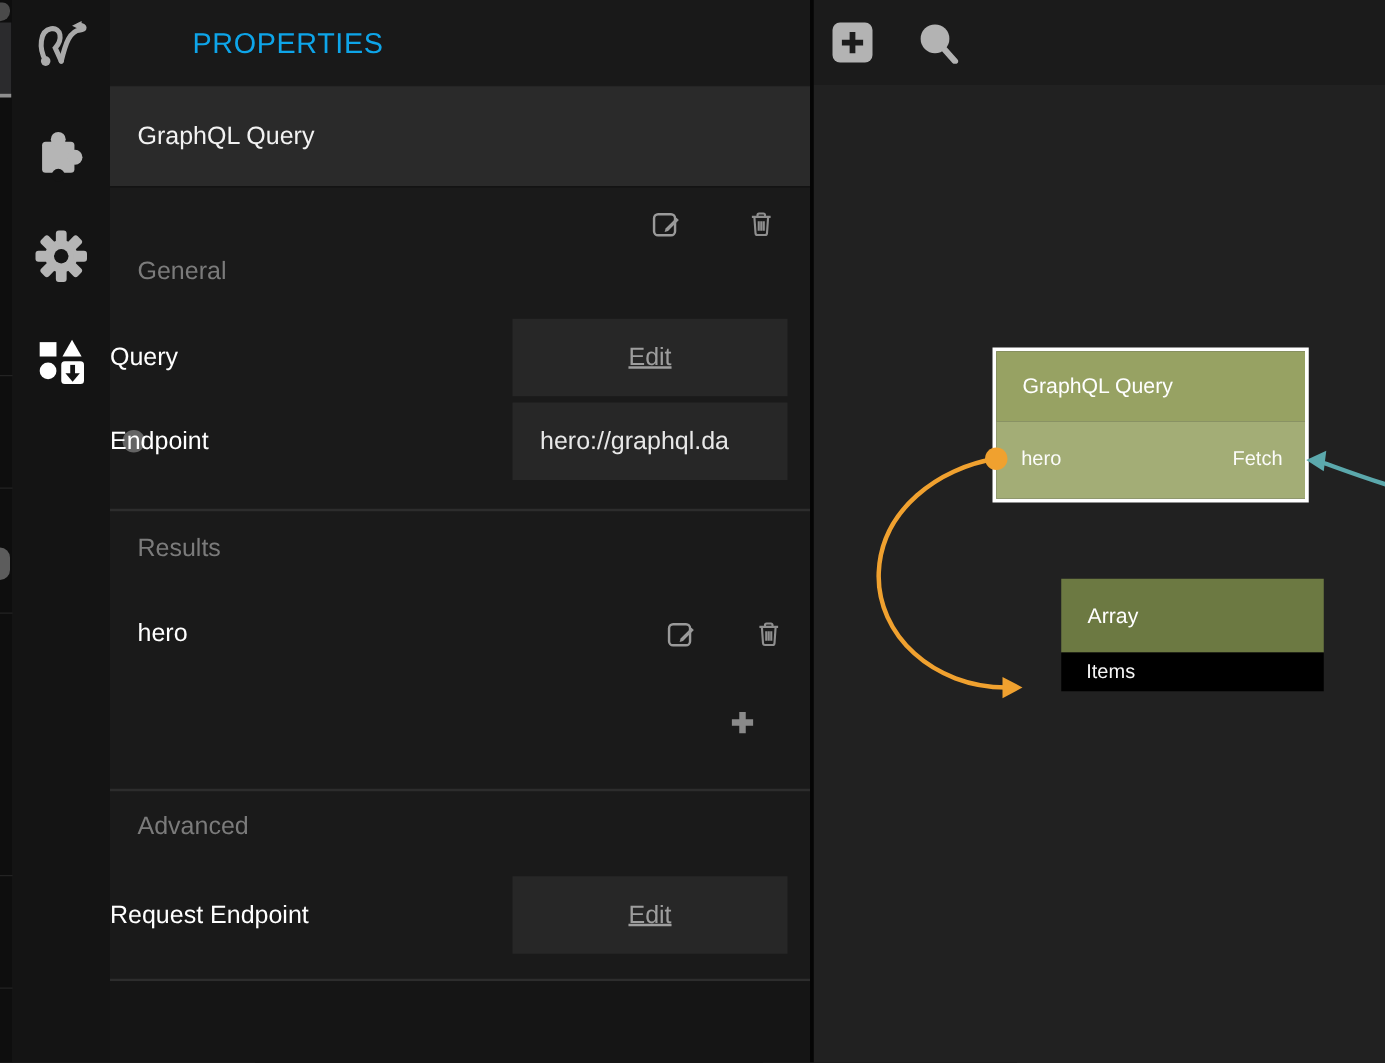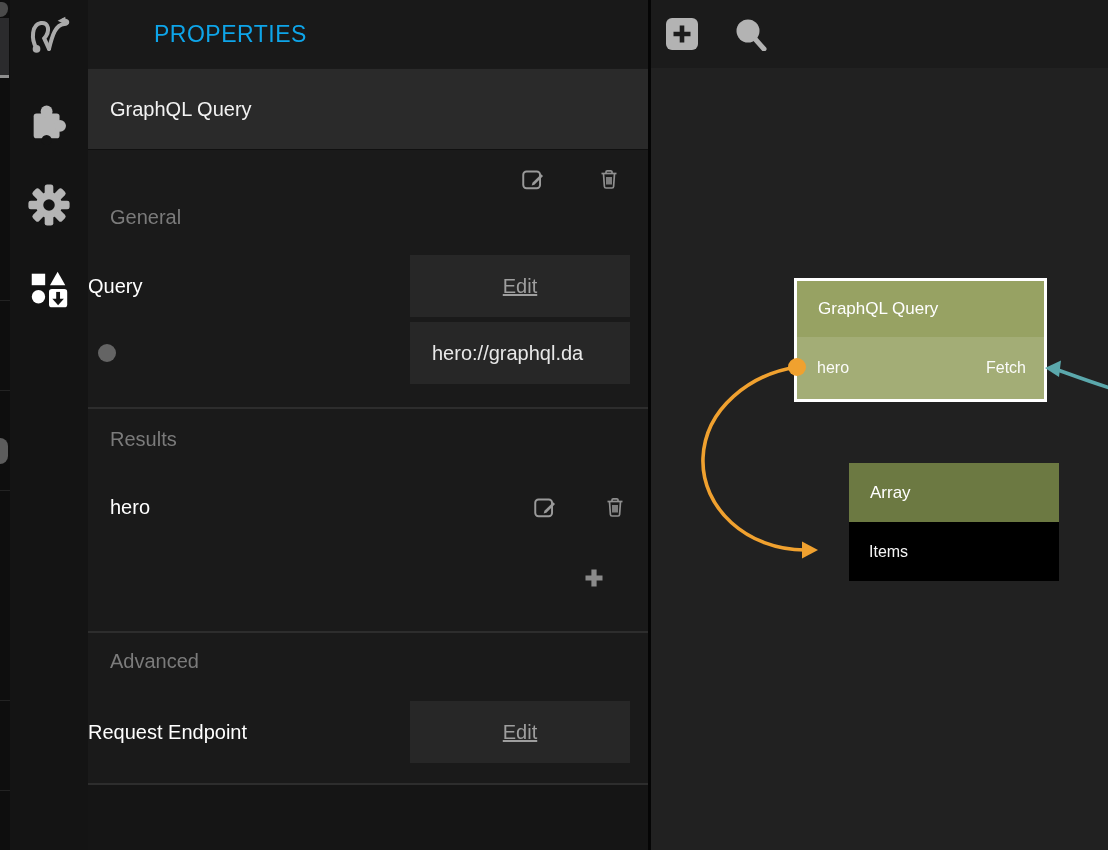--- a/index.html
+++ b/index.html
@@ -166,6 +166,7 @@
 
   <div class="prop-row" style="top:322px">
     <div class="conn-dot"></div>
+    <div class="prop-label">Endpoint</div>
     <div class="prop-input">hero://graphql.da</div>
   </div>
 

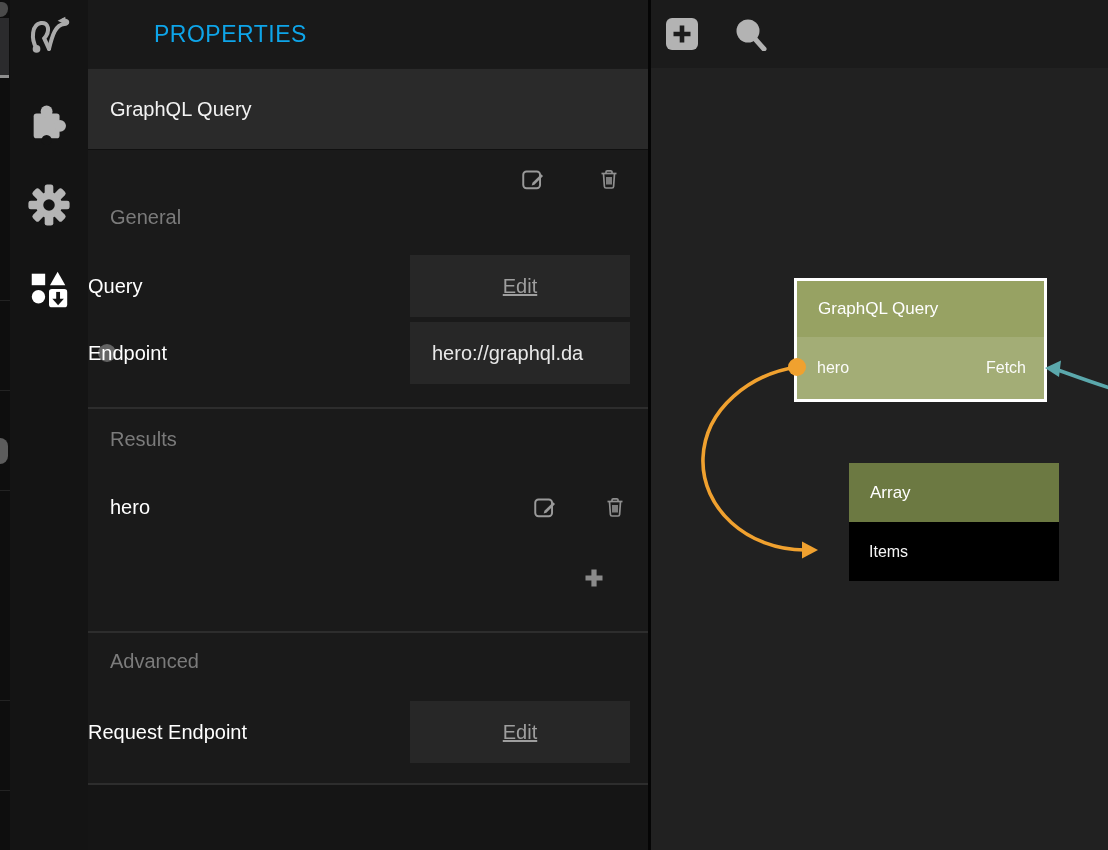--- a/index.html
+++ b/index.html
@@ -234,7 +234,7 @@
     </div>
   </div>
 
-  <div class="node node-array" style="left:166px; top:463px; width:242px; height:118px;padding-left:32px;">
+  <div class="node node-array" style="left:166px; top:463px; width:242px; height:90px;padding-left:32px;">
     <div class="node-header" style="height:59px">
       <span class="node-title">Array</span>
     </div>

